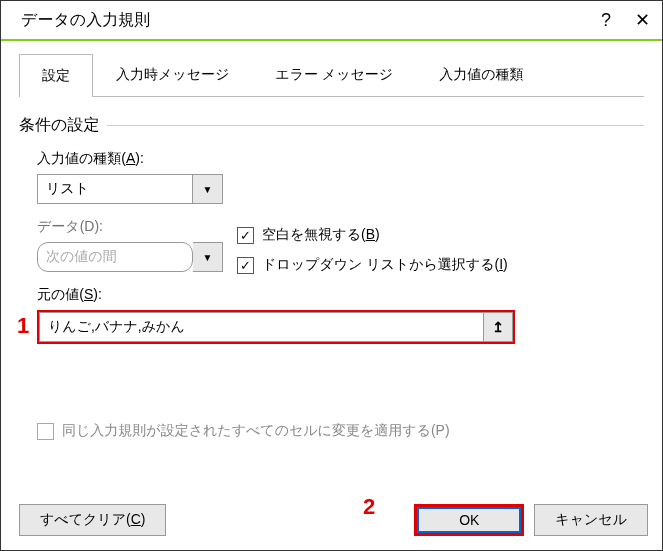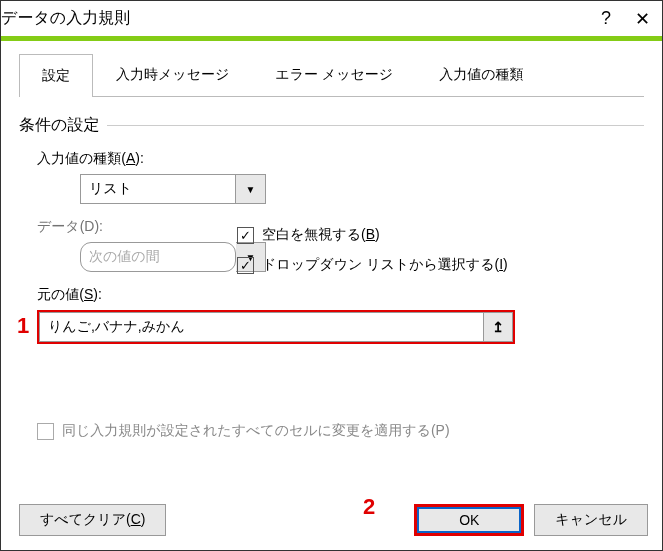--- a/index.html
+++ b/index.html
@@ -4,7 +4,7 @@
   <style>
     * { box-sizing: border-box; margin: 0; padding: 0; font-family: "Yu Gothic UI", "Meiryo", sans-serif; }
     body { background: #fff; width: 663px; height: 551px; border: 1px solid #333; position: relative; }
-    .titlebar { display: flex; align-items: center; justify-content: space-between; height: 40px; padding: 0 12px 0 0; border-bottom: 5px solid #84cc16; }
+    .titlebar { display: flex; align-items: center; justify-content: space-between; height: 40px; padding: 0 12px 0 20px; border-bottom: 2px solid #84cc16; }
     .titlebar-controls { display: flex; gap: 24px; align-items: center; font-size: 18px; }
     .titlebar-controls span { cursor: pointer; }
     .content { padding: 12px 18px 16px 18px; }

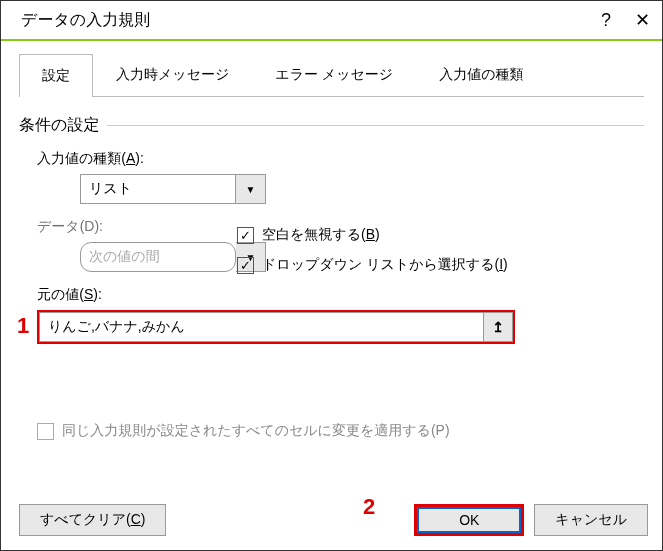--- a/index.html
+++ b/index.html
@@ -19,7 +19,7 @@
     .col-right { padding-top: 28px; }
     .field-label { font-size: 14px; margin-bottom: 6px; display: block; }
     .disabled { color: #737373; }
-    .combo { display: flex; width: 186px; margin-bottom: 14px; margin-left: 43px; }
+    .combo { display: flex; width: 186px; margin-bottom: 14px; }
     .combo-input { flex: 1; border: 1px solid #999; padding: 5px 8px; font-size: 14px; background: #fff; height: 30px; }
     .combo-input.disabled-input { color: #aaa; background: #fff; border-radius: 11px; }
     .combo-btn { width: 30px; height: 30px; border: 1px solid #999; border-left: none; background: #e8e8e8; display: flex; align-items: center; justify-content: center; font-size: 10px; }

